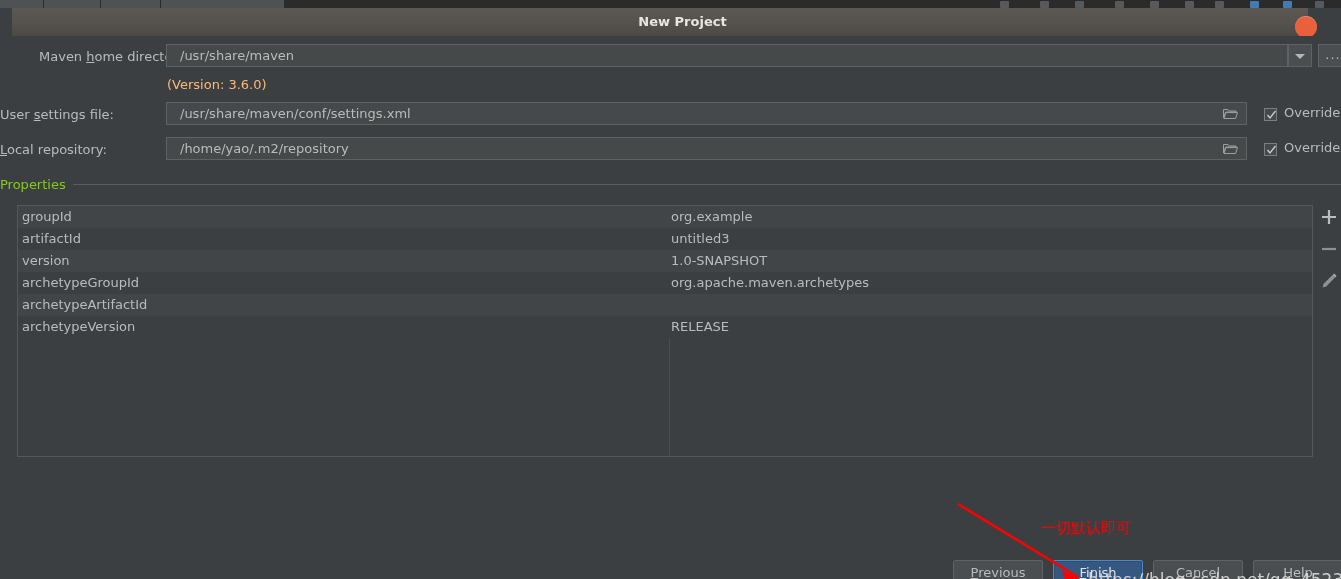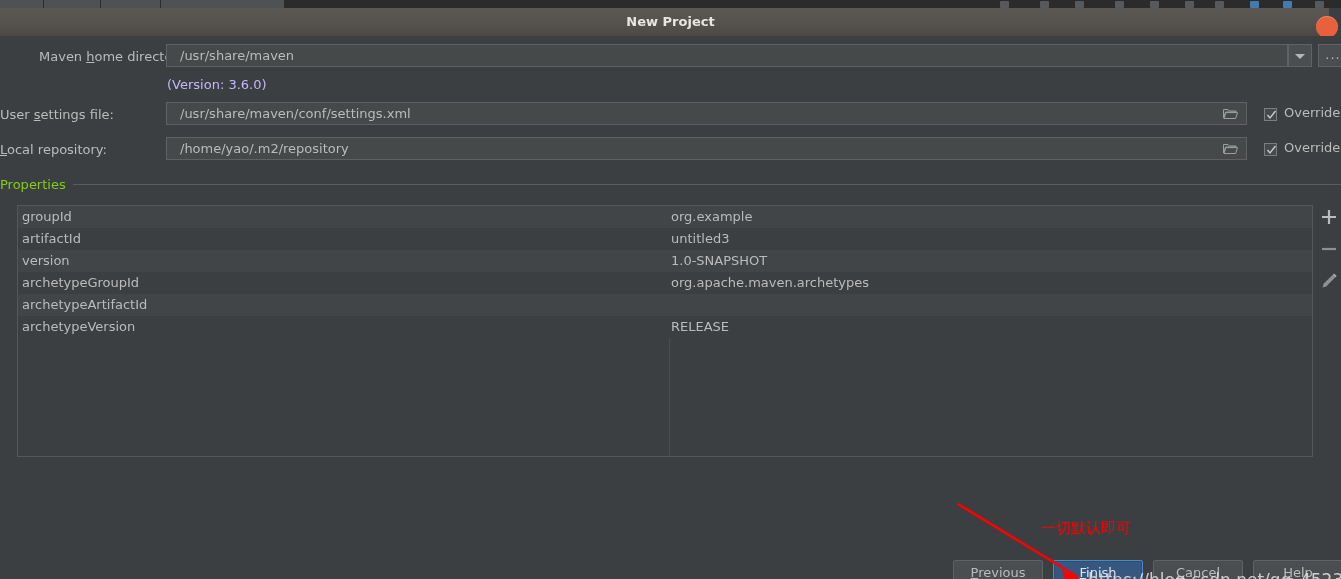--- a/index.html
+++ b/index.html
@@ -61,11 +61,10 @@
   
   .titlebar {
     position: absolute;
-    left: 0; top: 8px;
+    left: 12px; top: 8px;
     width: 1296px; height: 28px;
     background: linear-gradient(to bottom, #5b5853 0%, #55524d 55%, #4c4945 100%);
     border-bottom: 1px solid #36383a;
-    padding-left: 33px;
   }
   .titlebar .title {
     position: absolute;

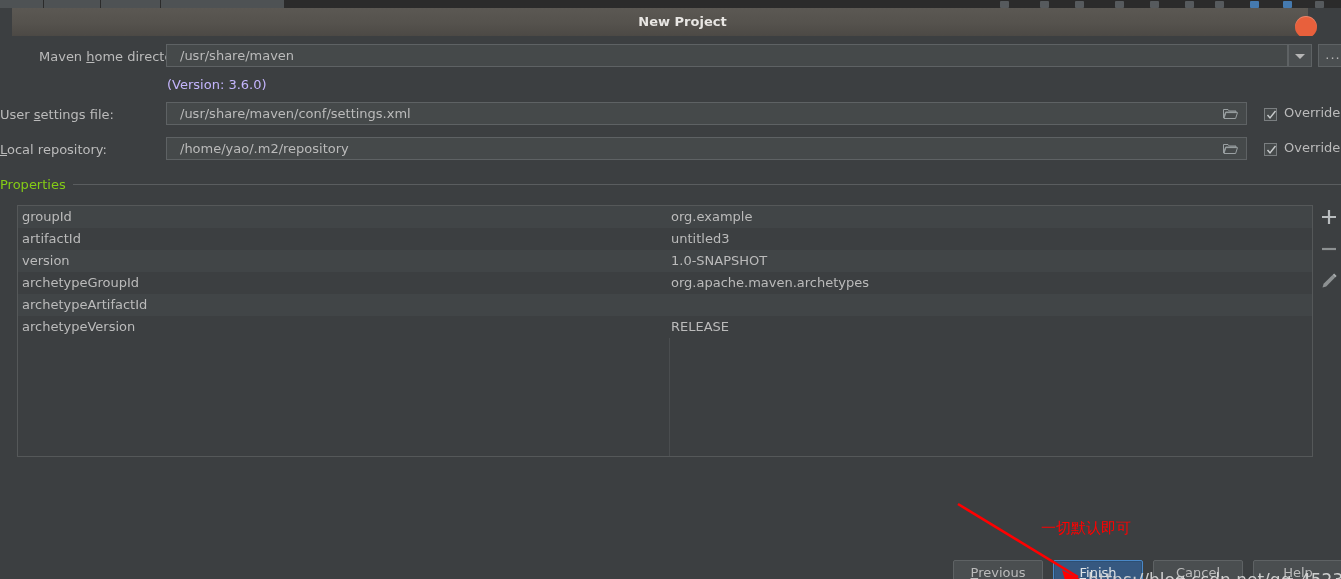--- a/index.html
+++ b/index.html
@@ -152,7 +152,7 @@
 
   .version-note {
     position: absolute;
-    color: #c4b5fd;
+    color: #fdba74;
     font-size: 13px;
   }
 

